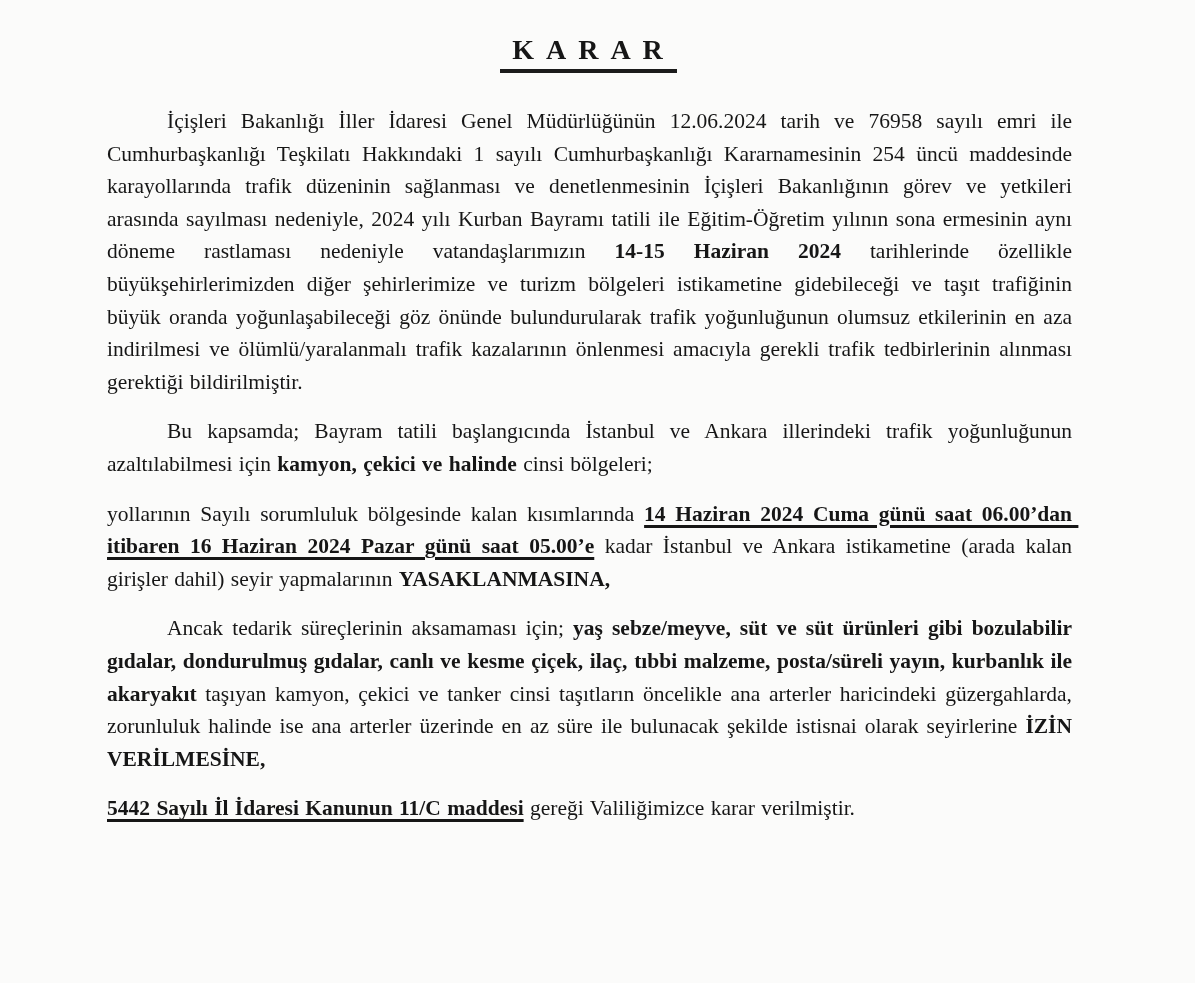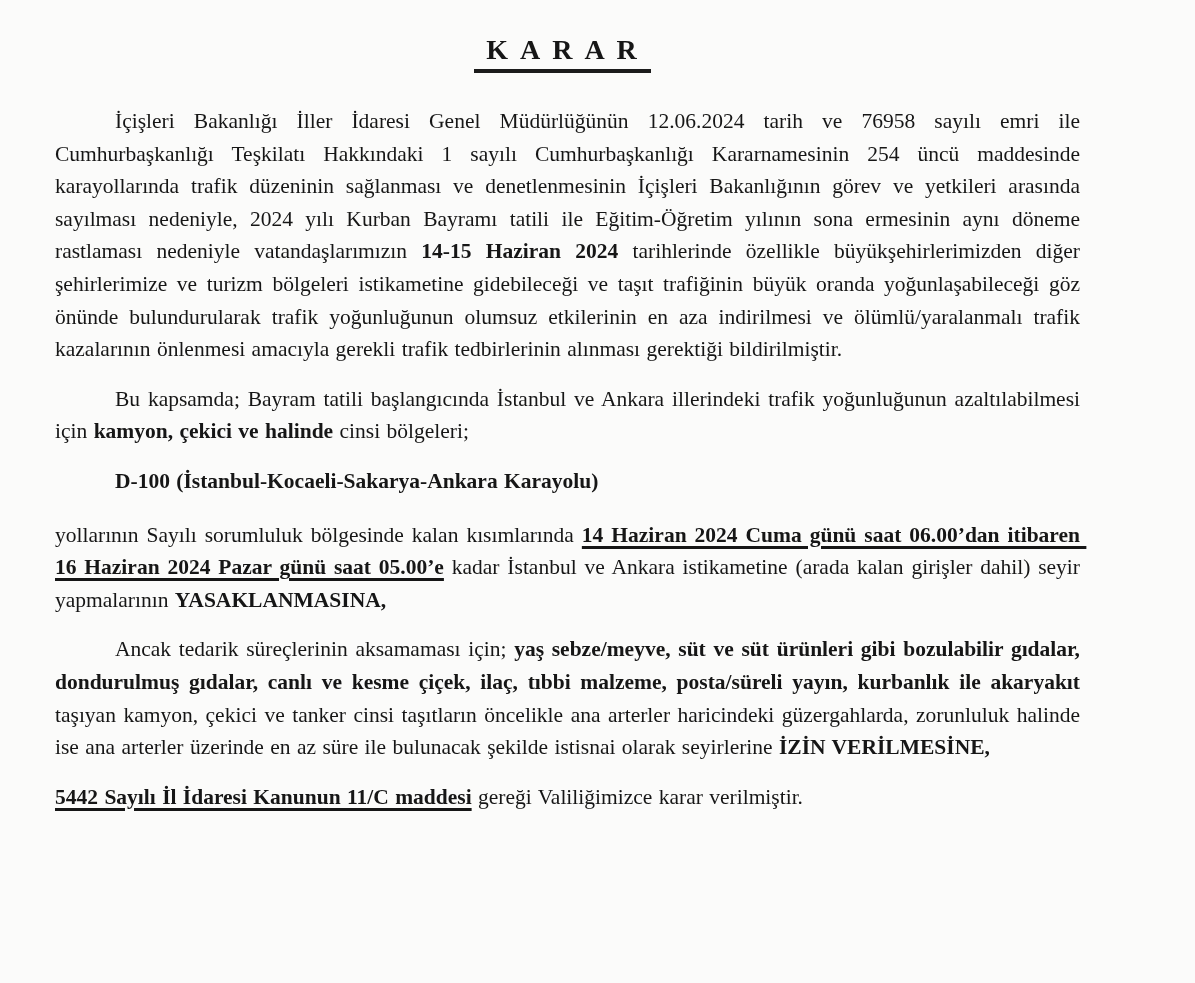--- a/index.html
+++ b/index.html
@@ -16,7 +16,7 @@
     box-sizing: border-box;
     width: 1195px;
     height: 983px;
-    padding: 24px 115px 16px 55px;
+    padding: 24px 115px 16px 107px;
     font-family: "Liberation Serif", "DejaVu Serif", serif;
     color: #161616;
   }

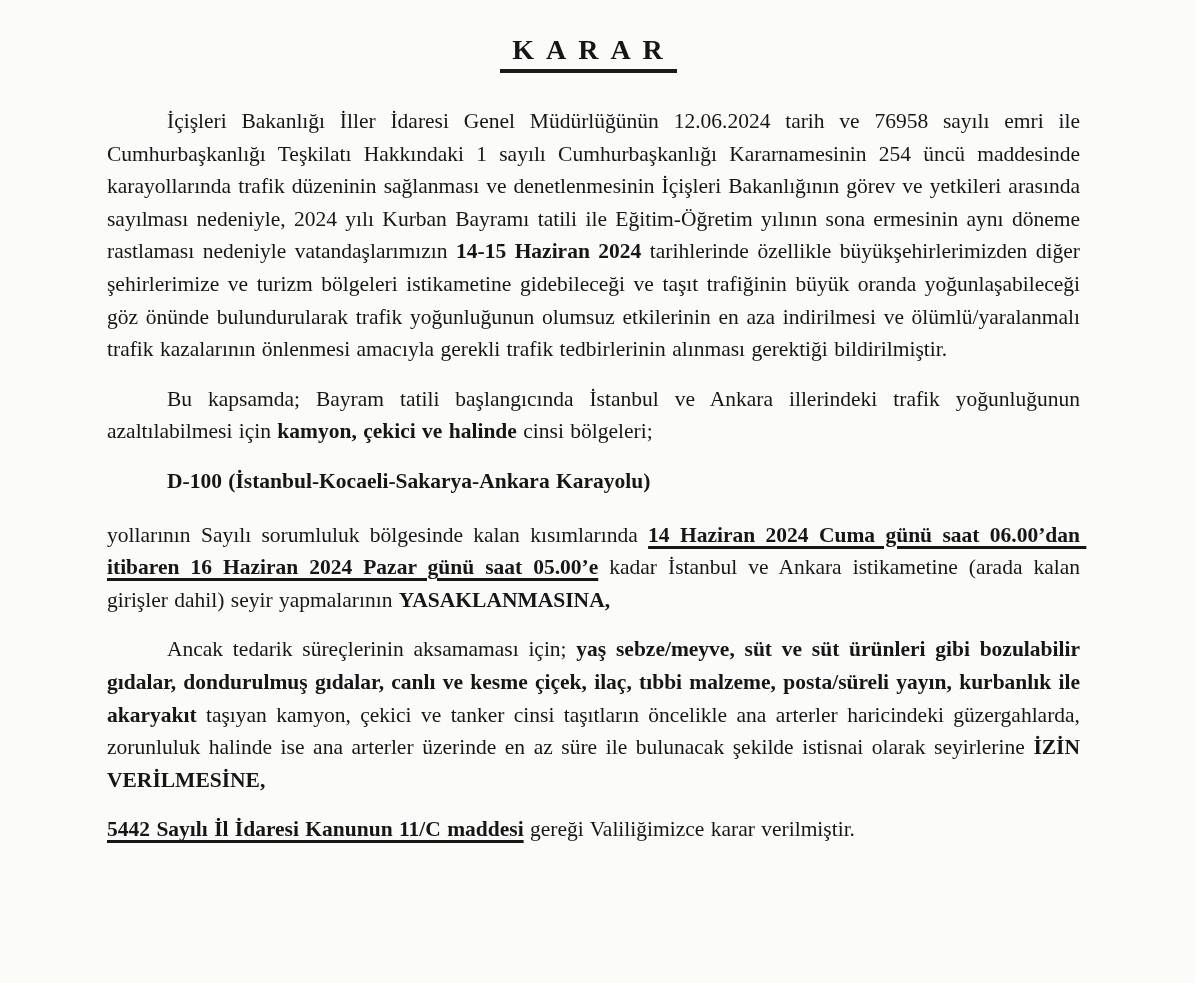--- a/index.html
+++ b/index.html
@@ -36,7 +36,7 @@
     font-size: 21.5px;
     line-height: 32.6px;
     text-align: justify;
-    margin: 0 0 17px 0;
+    margin: 0 8px 17px 0;
     word-spacing: 1px;
   }
   .para.indent { text-indent: 60px; }

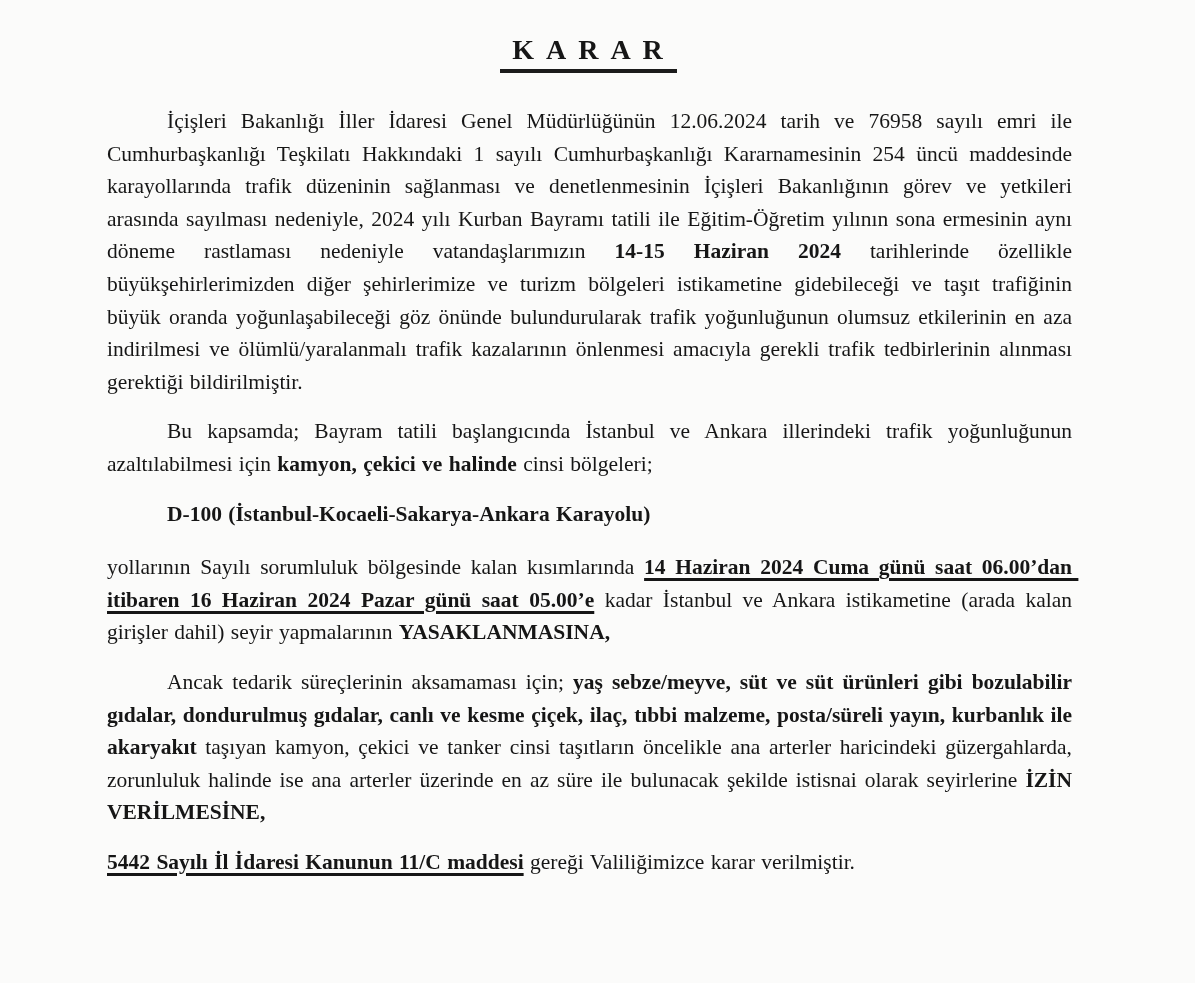--- a/index.html
+++ b/index.html
@@ -62,7 +62,6 @@
   <div>
       <p class="para indent"><span class="seg">İçişleri Bakanlığı İller İdaresi Genel Müdürlüğünün 12.06.2024 tarih ve 76958 sayılı emri ile Cumhurbaşkanlığı Teşkilatı Hakkındaki 1 sayılı Cumhurbaşkanlığı Kararnamesinin 254 üncü maddesinde karayollarında trafik düzeninin sağlanması ve denetlenmesinin İçişleri Bakanlığının görev ve yetkileri arasında sayılması nedeniyle, 2024 yılı Kurban Bayramı tatili ile Eğitim-Öğretim yılının sona ermesinin aynı döneme rastlaması nedeniyle vatandaşlarımızın </span><span class="seg b">14-15 Haziran 2024</span><span class="seg"> tarihlerinde özellikle büyükşehirlerimizden diğer şehirlerimize ve turizm bölgeleri istikametine gidebileceği ve taşıt trafiğinin büyük oranda yoğunlaşabileceği göz önünde bulundurularak trafik yoğunluğunun olumsuz etkilerinin en aza indirilmesi ve ölümlü/yaralanmalı trafik kazalarının önlenmesi amacıyla gerekli trafik tedbirlerinin alınması gerektiği bildirilmiştir.</span></p>
       <p class="para indent"><span class="seg">Bu kapsamda; Bayram tatili başlangıcında İstanbul ve Ankara illerindeki trafik yoğunluğunun azaltılabilmesi için </span><span class="seg b">kamyon, çekici ve halinde</span><span class="seg"> cinsi bölgeleri;</span></p>
-      <p class="para road"><span class="seg b">D-100 (İstanbul-Kocaeli-Sakarya-Ankara Karayolu)</span></p>
       <p class="para"><span class="seg">yollarının Sayılı sorumluluk bölgesinde kalan kısımlarında </span><span class="seg b u">14 Haziran 2024 Cuma günü saat 06.00’dan itibaren 16 Haziran 2024 Pazar günü saat 05.00’e</span><span class="seg"> kadar İstanbul ve Ankara istikametine (arada kalan girişler dahil) seyir yapmalarının </span><span class="seg b">YASAKLANMASINA,</span></p>
       <p class="para indent"><span class="seg">Ancak tedarik süreçlerinin aksamaması için; </span><span class="seg b">yaş sebze/meyve, süt ve süt ürünleri gibi bozulabilir gıdalar, dondurulmuş gıdalar, canlı ve kesme çiçek, ilaç, tıbbi malzeme, posta/süreli yayın, kurbanlık ile akaryakıt</span><span class="seg"> taşıyan kamyon, çekici ve tanker cinsi taşıtların öncelikle ana arterler haricindeki güzergahlarda, zorunluluk halinde ise ana arterler üzerinde en az süre ile bulunacak şekilde istisnai olarak seyirlerine </span><span class="seg b">İZİN VERİLMESİNE,</span></p>
       <p class="para"><span class="seg b u">5442 Sayılı İl İdaresi Kanunun 11/C maddesi</span><span class="seg"> gereği Valiliğimizce karar verilmiştir.</span></p>

